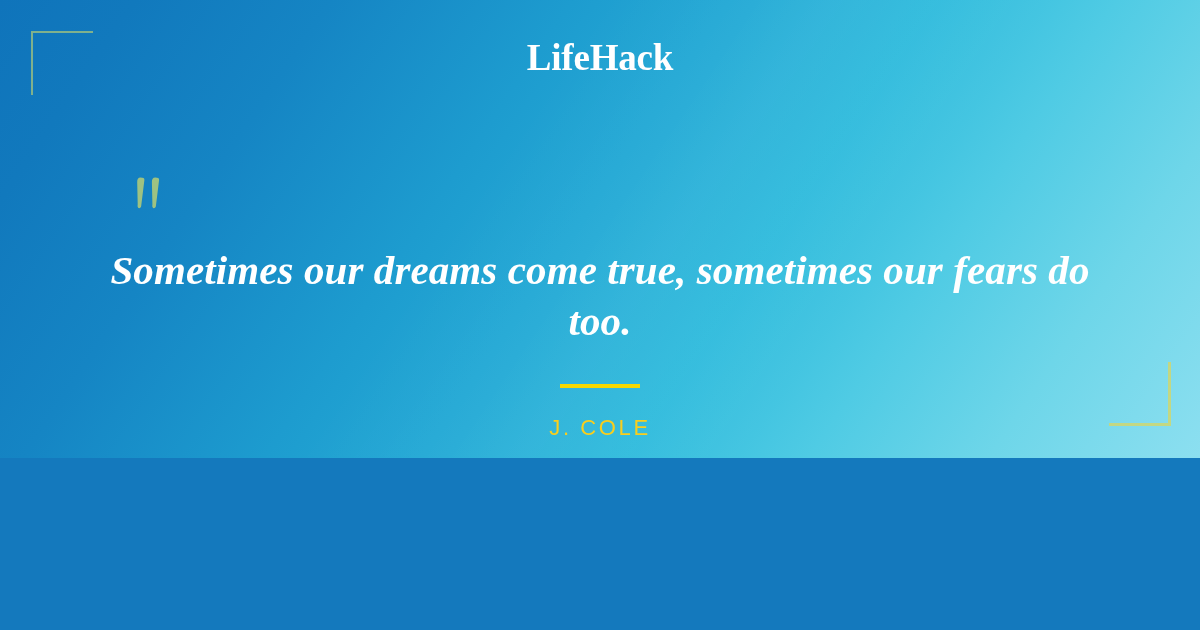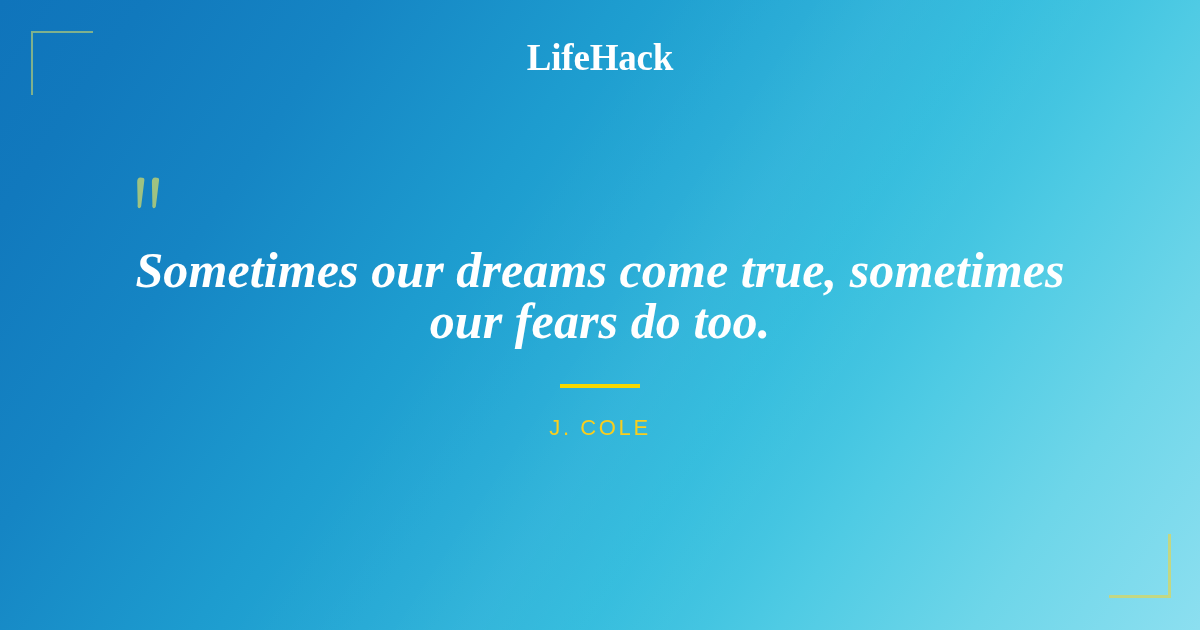--- a/index.html
+++ b/index.html
@@ -20,7 +20,7 @@
   #quote-card {
     position: relative;
     width: 1200px;
-    height: 630px;
+    height: 458px;
     overflow: hidden;
     
     background-image:

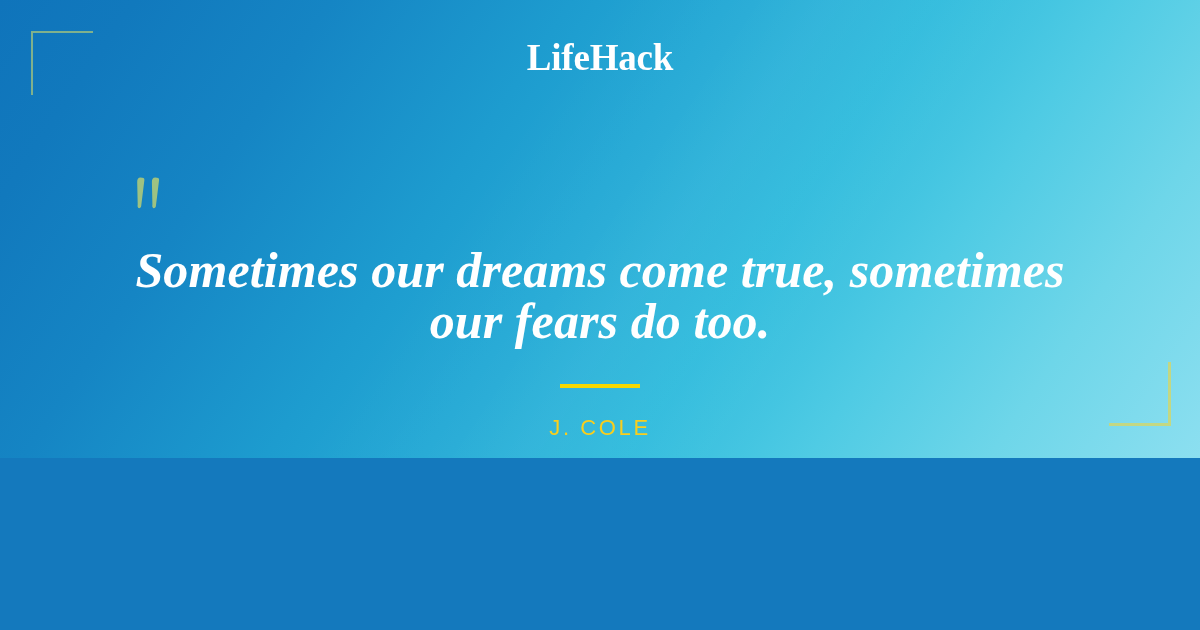--- a/index.html
+++ b/index.html
@@ -118,7 +118,7 @@
     font-family: "Liberation Serif", "DejaVu Serif", serif;
     font-style: italic;
     font-weight: 700;
-    font-size: 50px;
+    font-size: 41px;
     line-height: 51px;
     color: #ffffff;
     letter-spacing: 0.1px;

